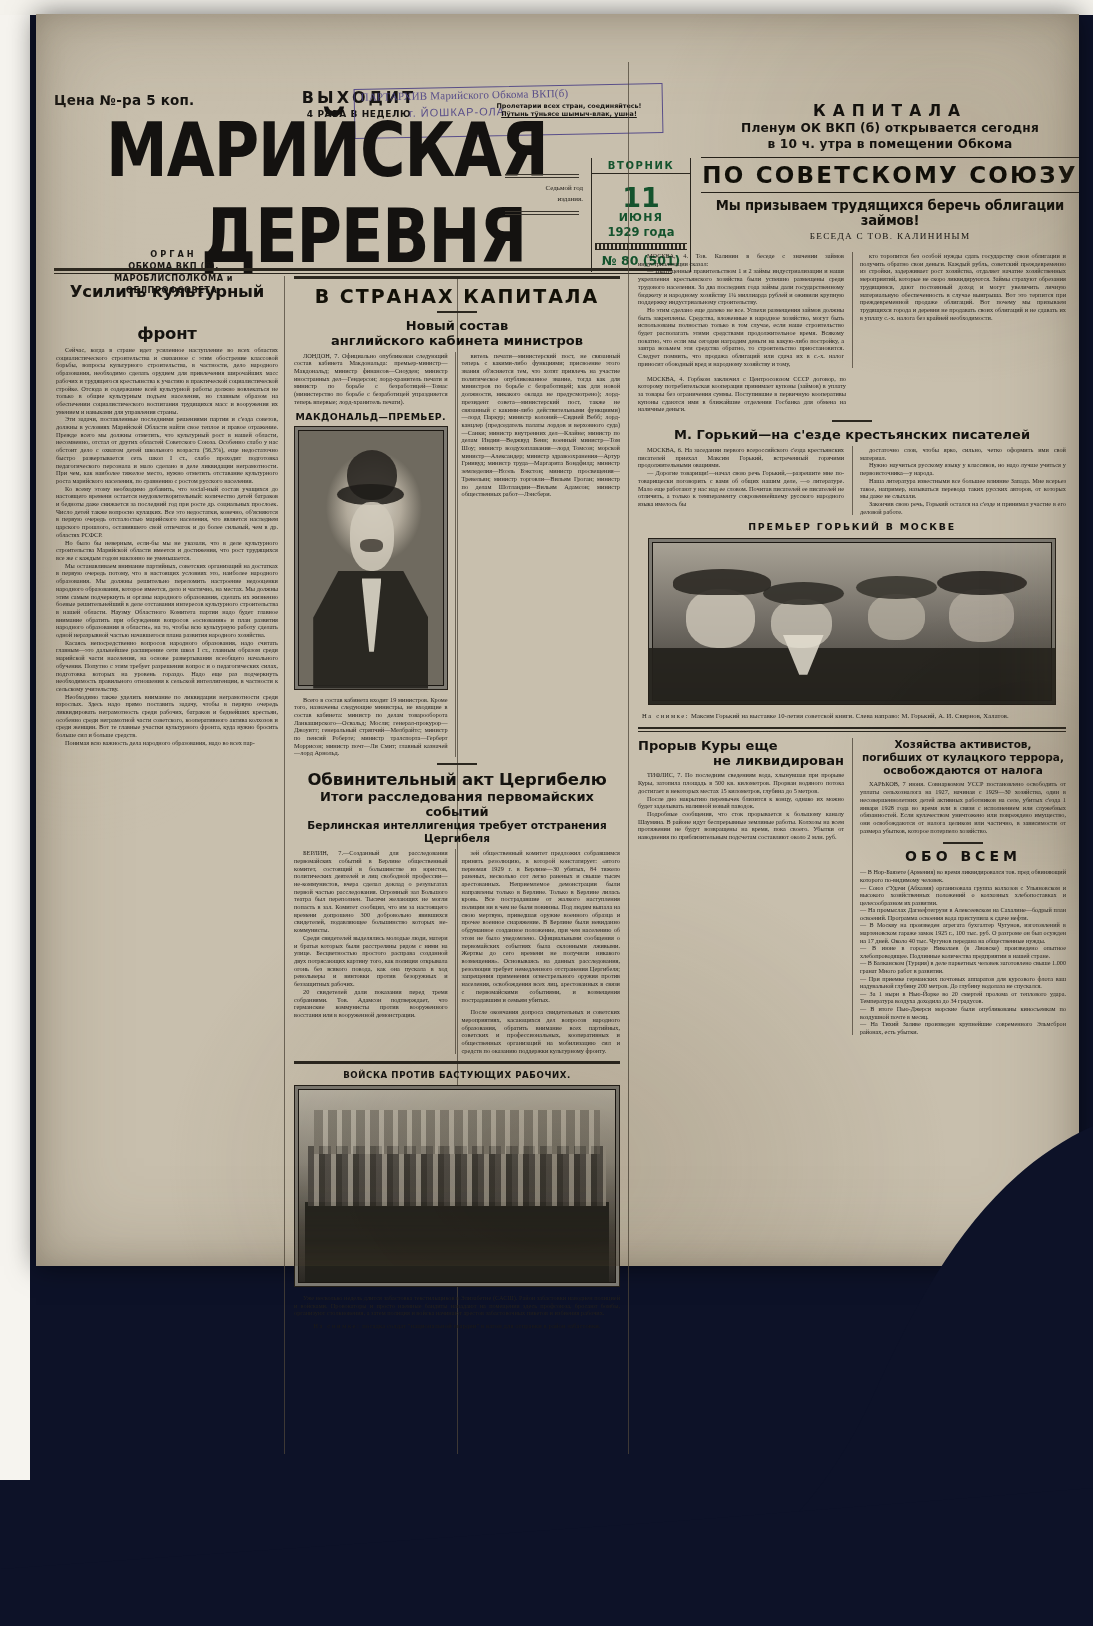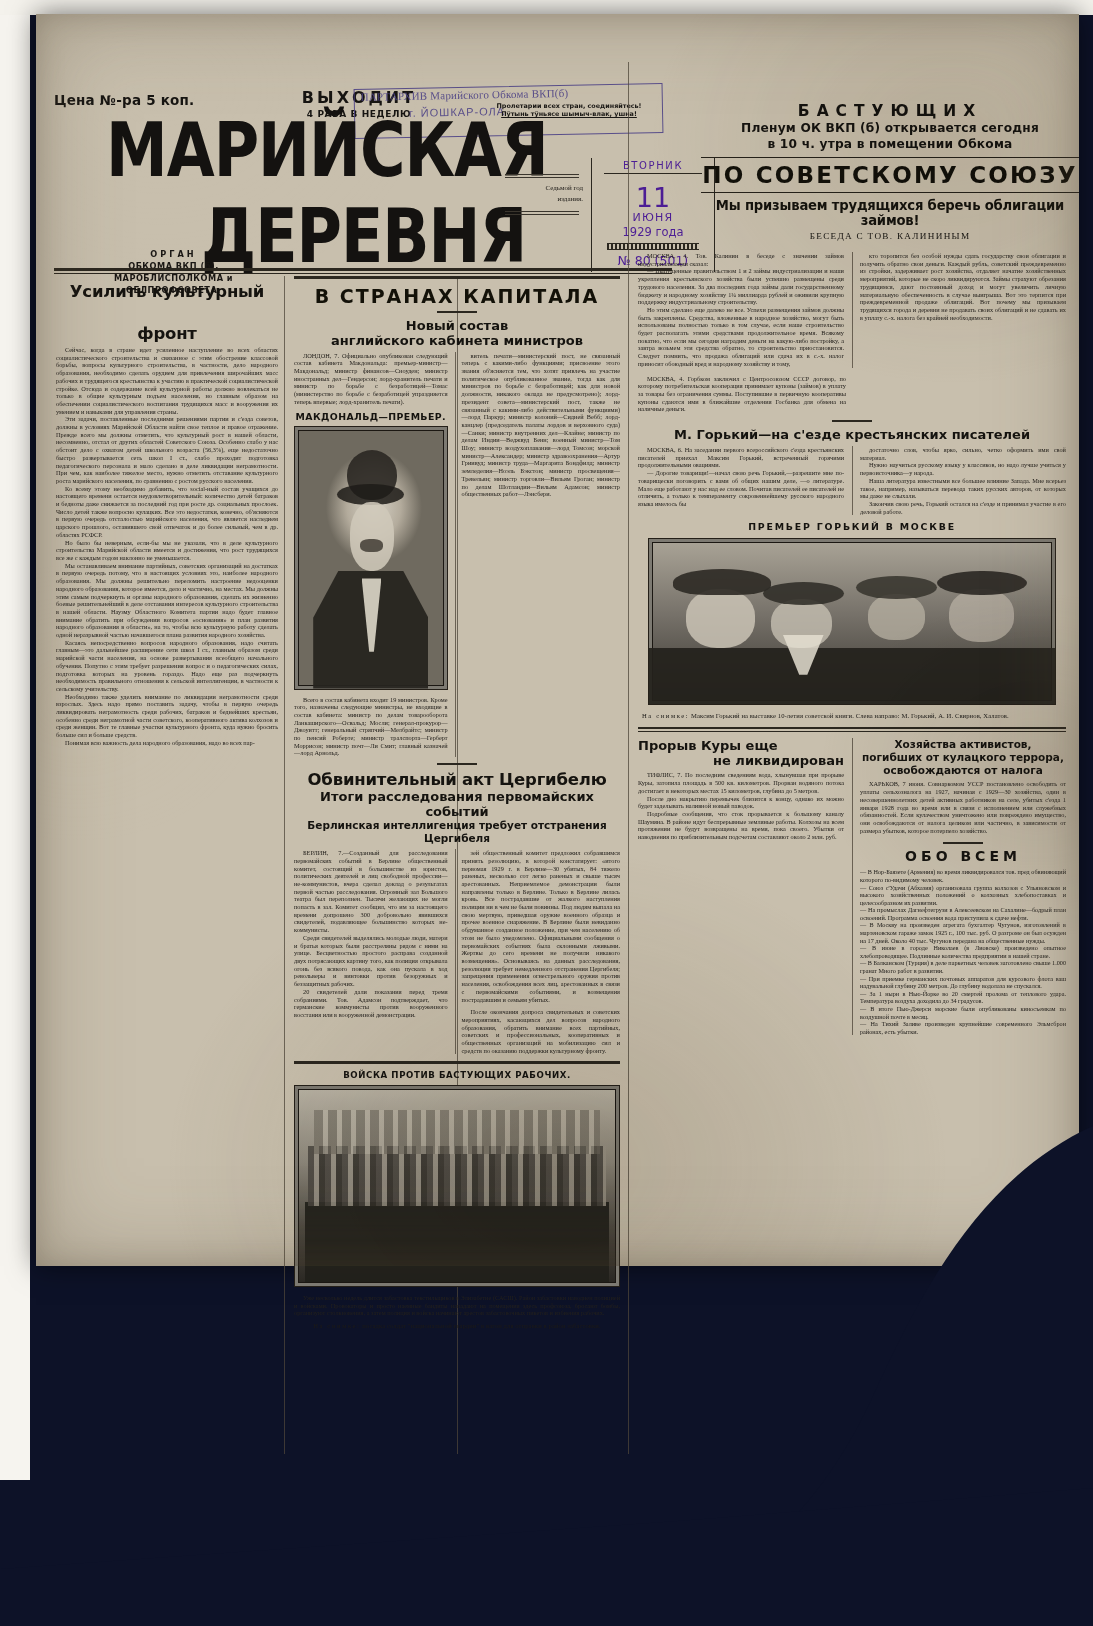--- a/index.html
+++ b/index.html
@@ -183,7 +183,7 @@
         </div>
 
         <div id="ann">
-          <div class="izv">БАСТУЮЩИХ</div>
+          <div class="izv">КАПИТАЛА</div>
           <div class="l1">Пленум ОК ВКП (б) открывается сегодня</div>
           <div class="l2">в 10 ч. утра в помещении Обкома</div>
           <div class="bar"></div>

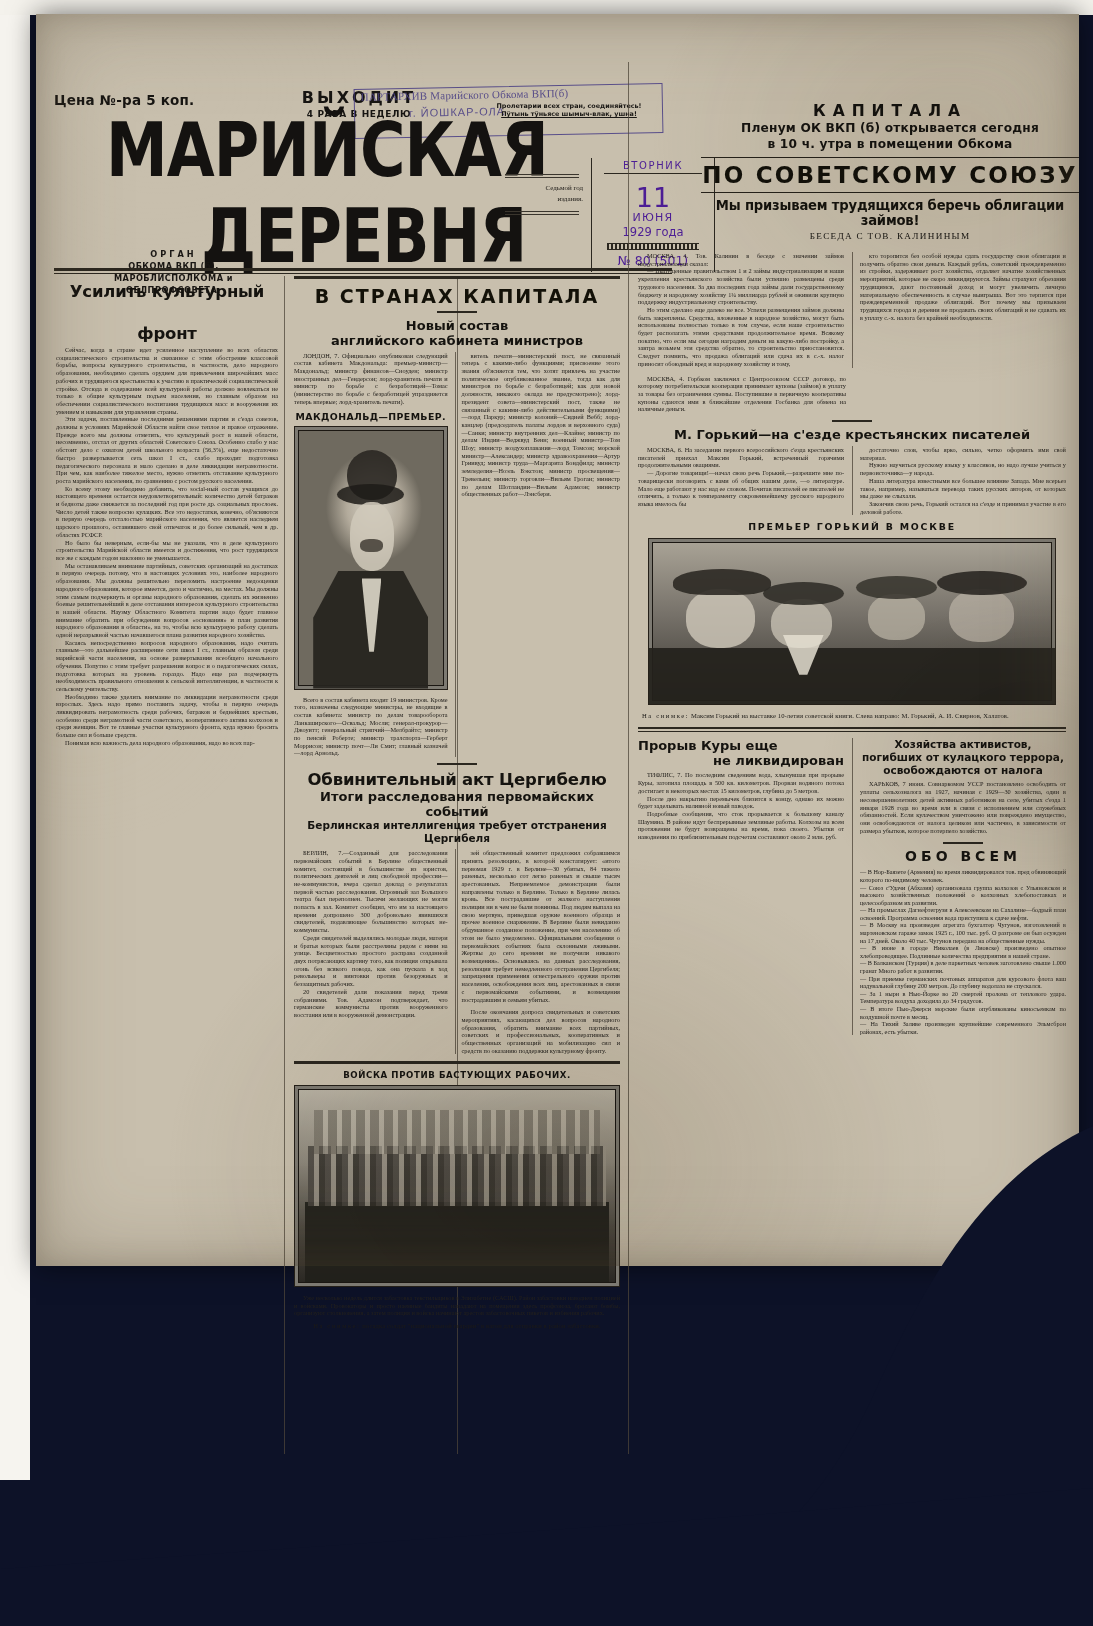--- a/index.html
+++ b/index.html
@@ -83,8 +83,8 @@
   .yearbox .rule2{border-top:1px solid #3a352d;border-bottom:1px solid #3a352d;height:2px;margin:6px 4px 0;}
 
   .datebox{position:absolute;left:545px;top:104px;width:98px;text-align:center;
-    color:#4c1d95;font-family:"DejaVu Sans",sans-serif;font-weight:normal;
-    border-left:1.5px solid #2b271f;border-right:1.5px solid #2b271f;padding:2px 12px 4px;}
+    color:#14532d;font-family:"DejaVu Sans",sans-serif;font-weight:bold;
+    border-left:1.5px solid #2b271f;border-right:1.5px solid #2b271f;padding:2px 0 4px;}
   .datebox .dow{font-size:10px;letter-spacing:1.6px;border-bottom:1.4px solid #2b271f;padding-bottom:2px;}
   .datebox .day{font-size:27px;line-height:27px;margin-top:10px;}
   .datebox .mon{font-size:11px;letter-spacing:1.2px;}

